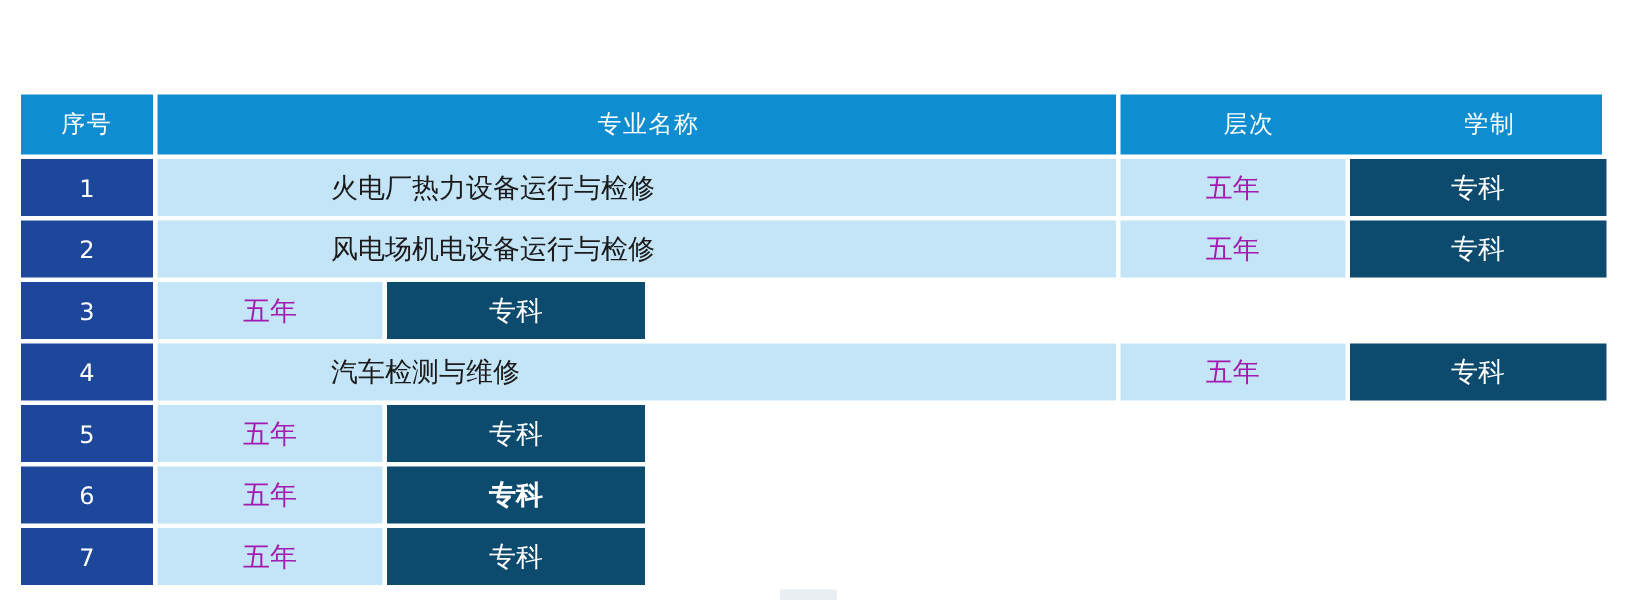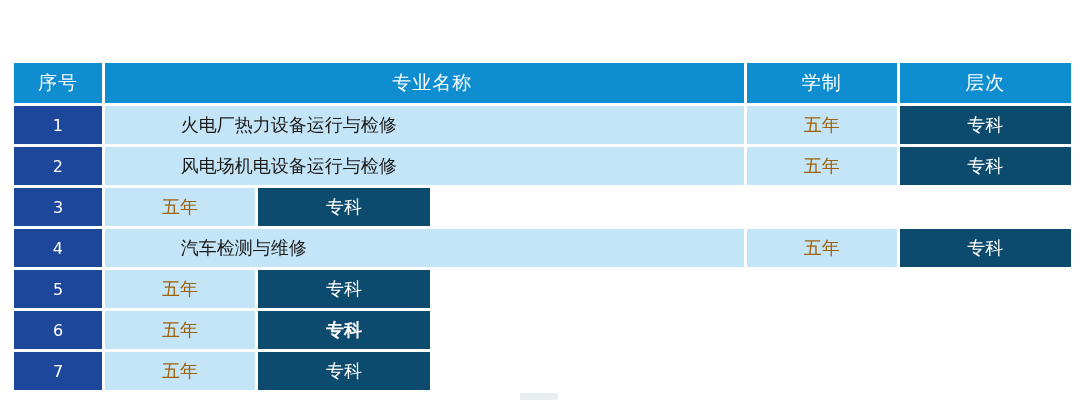--- a/index.html
+++ b/index.html
@@ -105,7 +105,7 @@
     background: #0e8dd0;
     color: #ffffff;
     height: 40px;
-    font-size: 19px;
+    font-size: 16px;
     letter-spacing: 1px;
   }
   .header-row .c-name { justify-content: center; padding-left: 16px; }

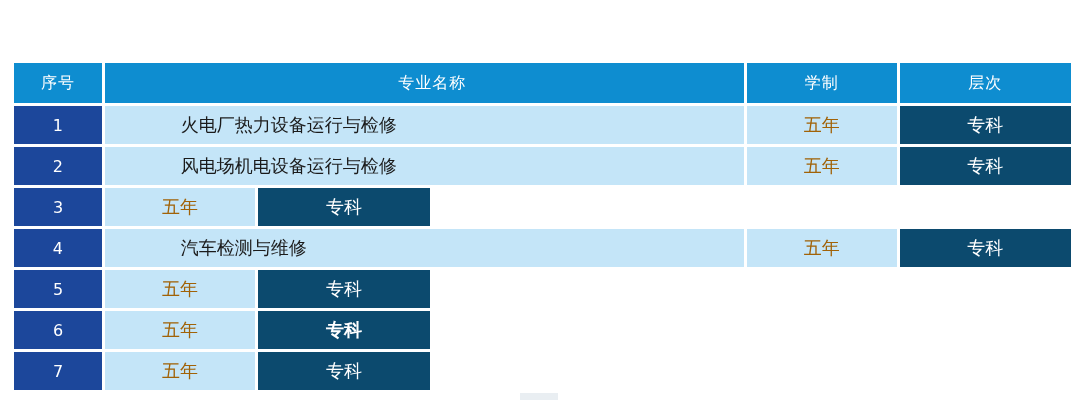--- a/index.html
+++ b/index.html
@@ -154,8 +154,8 @@
     <div class="trow header-row">
       <div class="cell c-no">序号</div>
       <div class="cell c-name">专业名称</div>
+      <div class="cell c-level">层次</div>
       <div class="cell c-len">学制</div>
-      <div class="cell c-level">层次</div>
     </div>
 
     <div class="trow data-row">

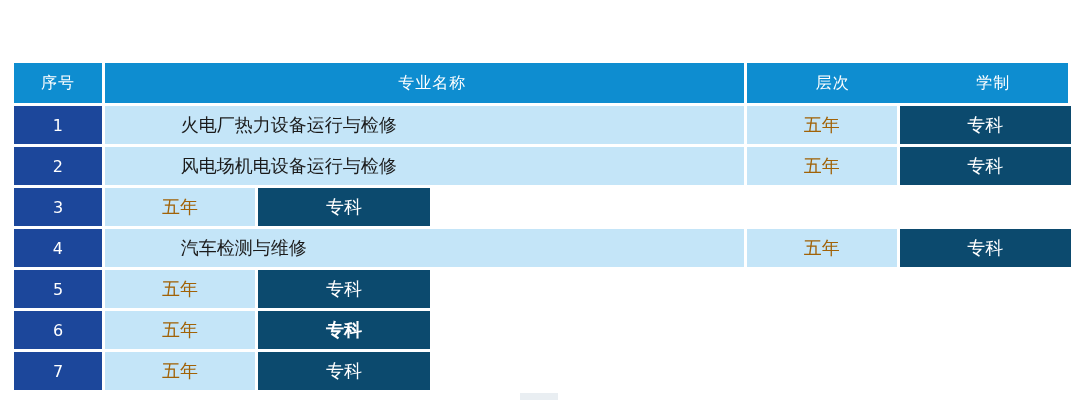--- a/index.html
+++ b/index.html
@@ -96,7 +96,7 @@
 
   
   .c-no    { width: 88px;  margin-right: 3px; }
-  .c-name  { width: 641px; margin-right: 3px; justify-content: flex-start; padding-left: 76px; }
+  .c-name  { width: 641px; margin-right: 3px; justify-content: flex-start; padding-left: 116px; }
   .c-len   { width: 150px; margin-right: 3px; }
   .c-level { width: 172px; }
 

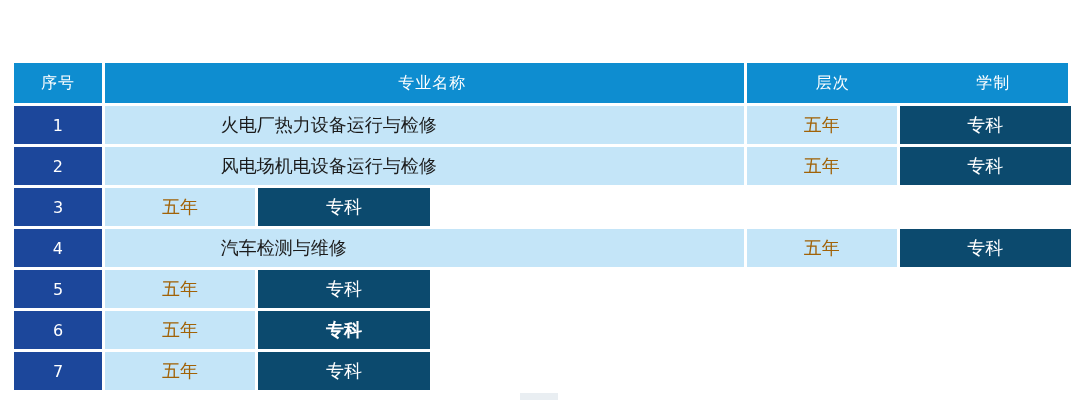--- a/index.html
+++ b/index.html
@@ -123,7 +123,7 @@
   }
   .data-row .c-len {
     background: #c4e5f8;
-    color: #a16207;
+    color: #a21caf;
     font-size: 18px;
   }
   .data-row .c-level {

